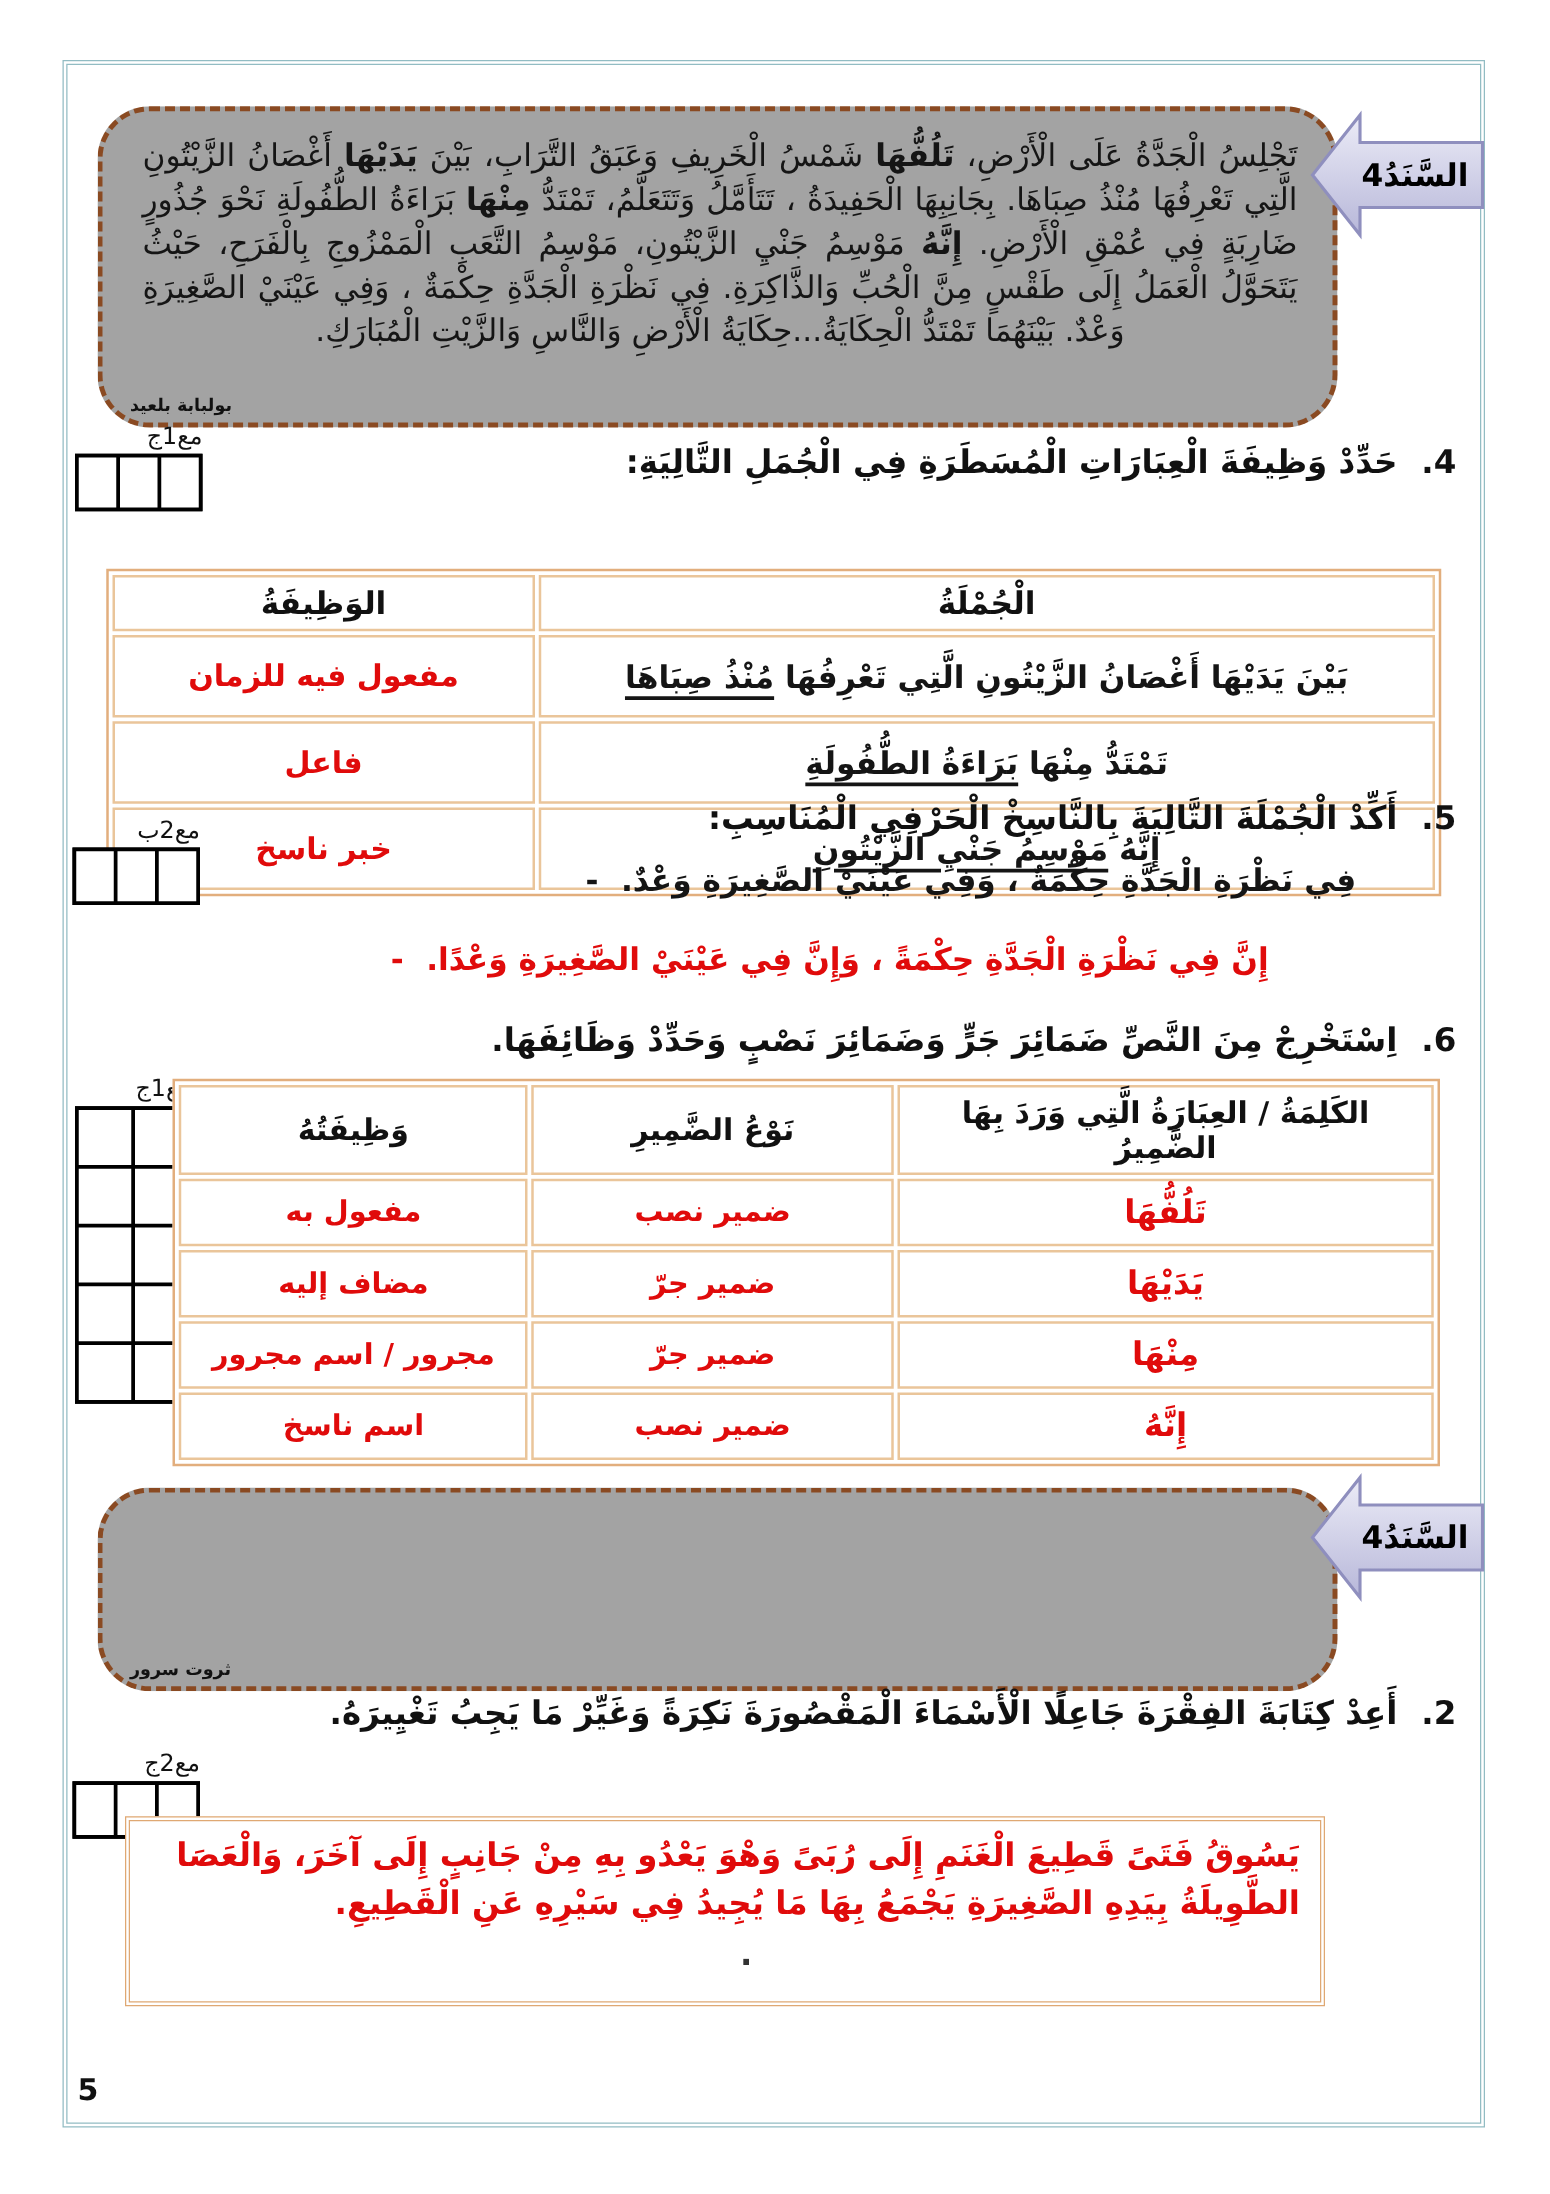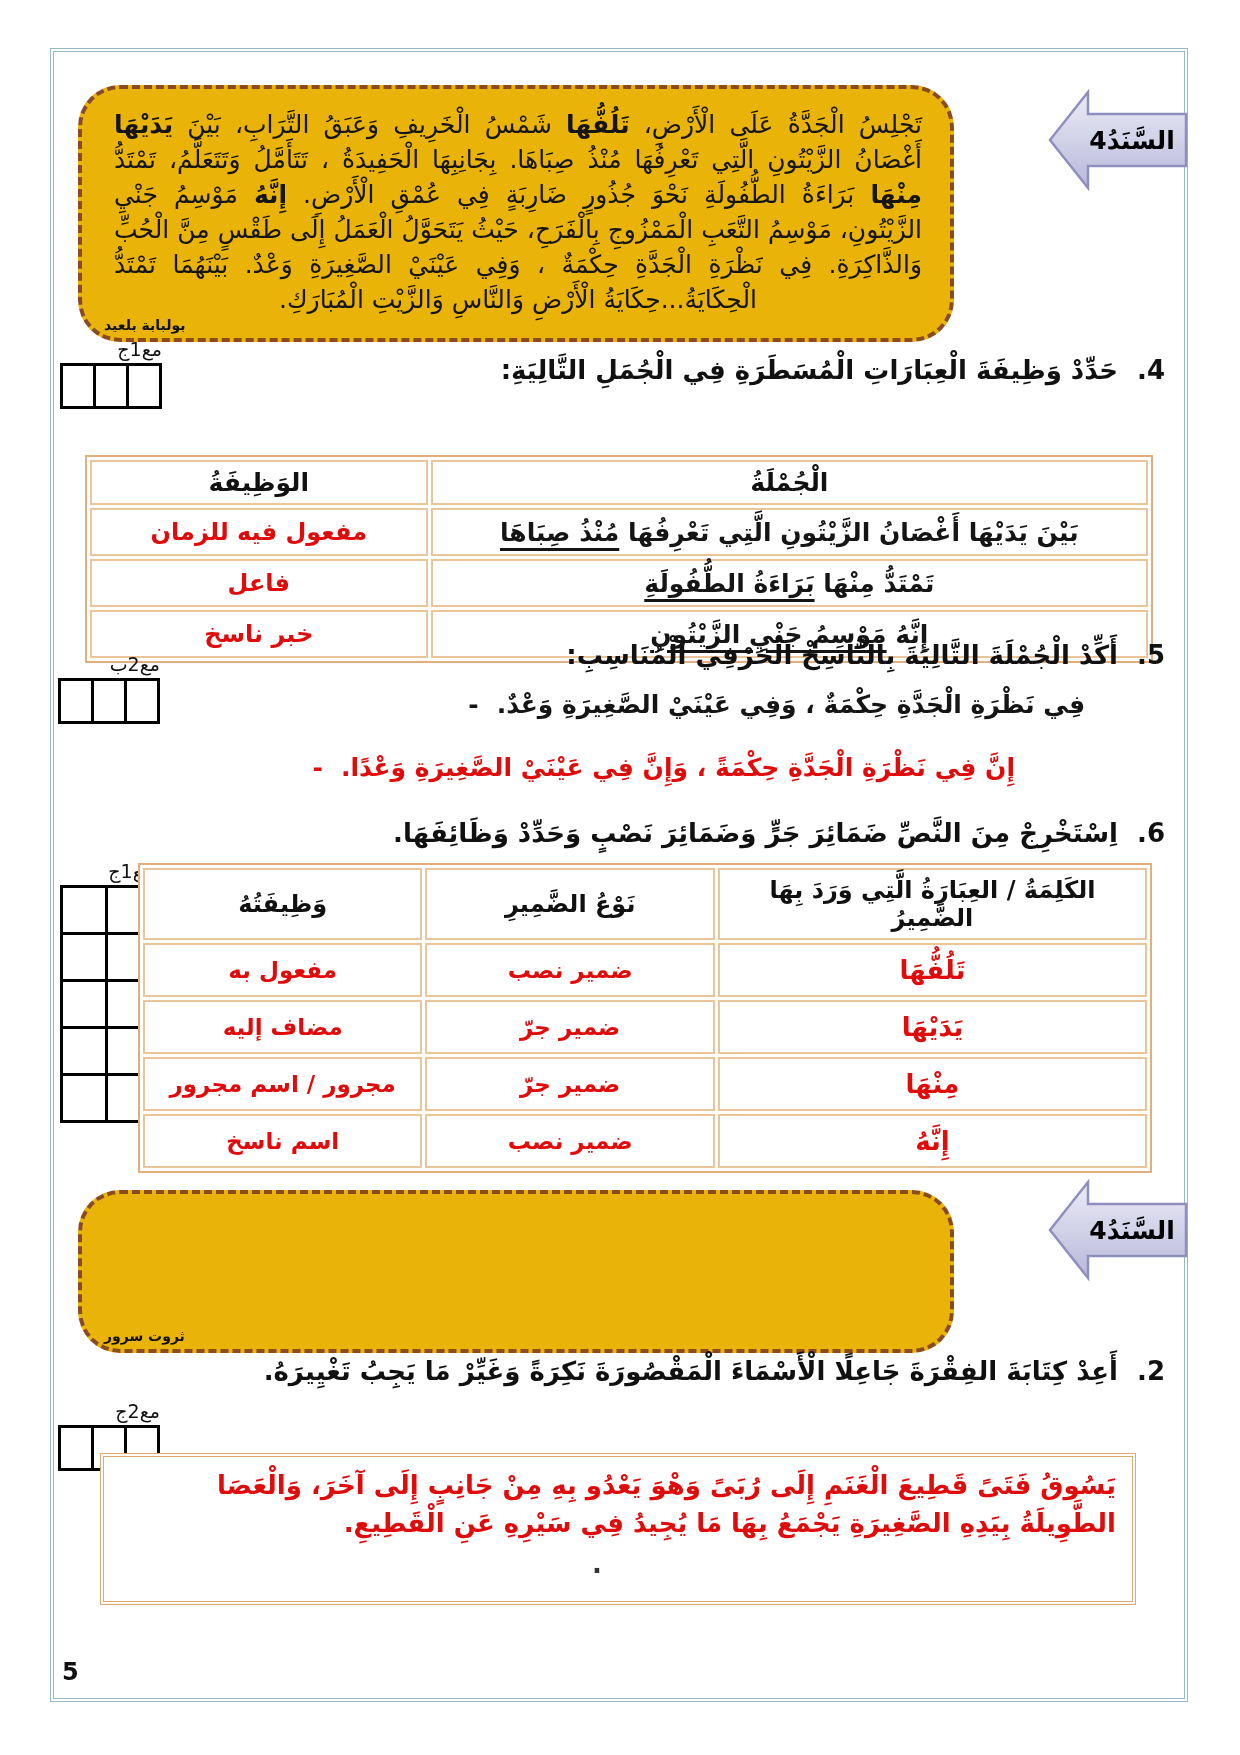--- a/index.html
+++ b/index.html
@@ -14,7 +14,7 @@
   }
   
   .support-box{
-    position:absolute;left:78px;width:876px;background:#eab308;
+    position:absolute;left:78px;width:992px;background:#a3a3a3;
     border:4px dashed #8a4a22;border-radius:42px;
   }
   #support3{top:85px;height:257px;padding:18px 28px 36px 32px}

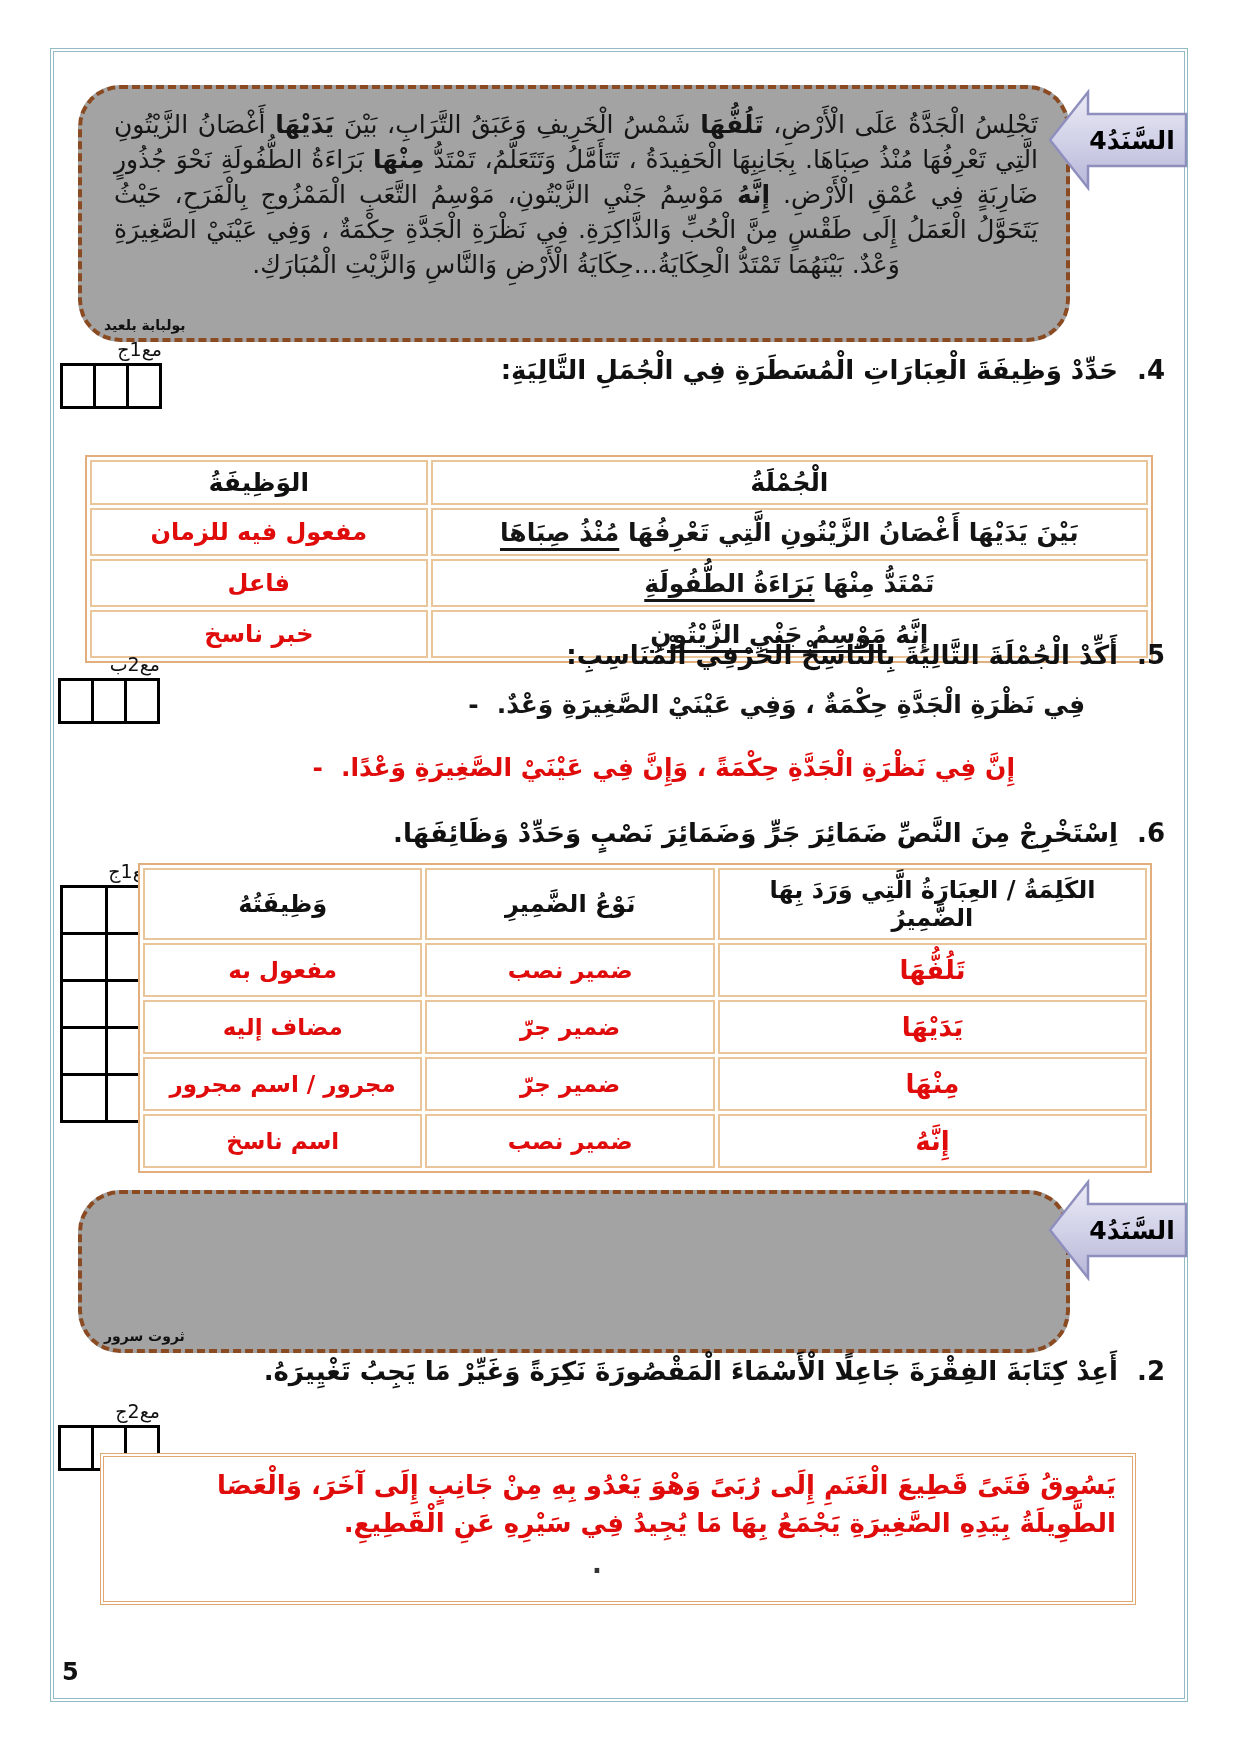--- a/index.html
+++ b/index.html
@@ -64,7 +64,7 @@
   }
   #table1{left:85px;top:455px;width:1068px}
   #table1 th{font-size:25px;font-weight:bold;height:44px}
-  #table1 td{height:48px}
+  #table1 td{height:66px}
   #table1 .sentence{font-size:25px;font-weight:bold;color:#151515}
   #table1 .function{font-size:24px;font-weight:bold;color:#e00b0b}
   #table2{left:138px;top:863px;width:1014px}

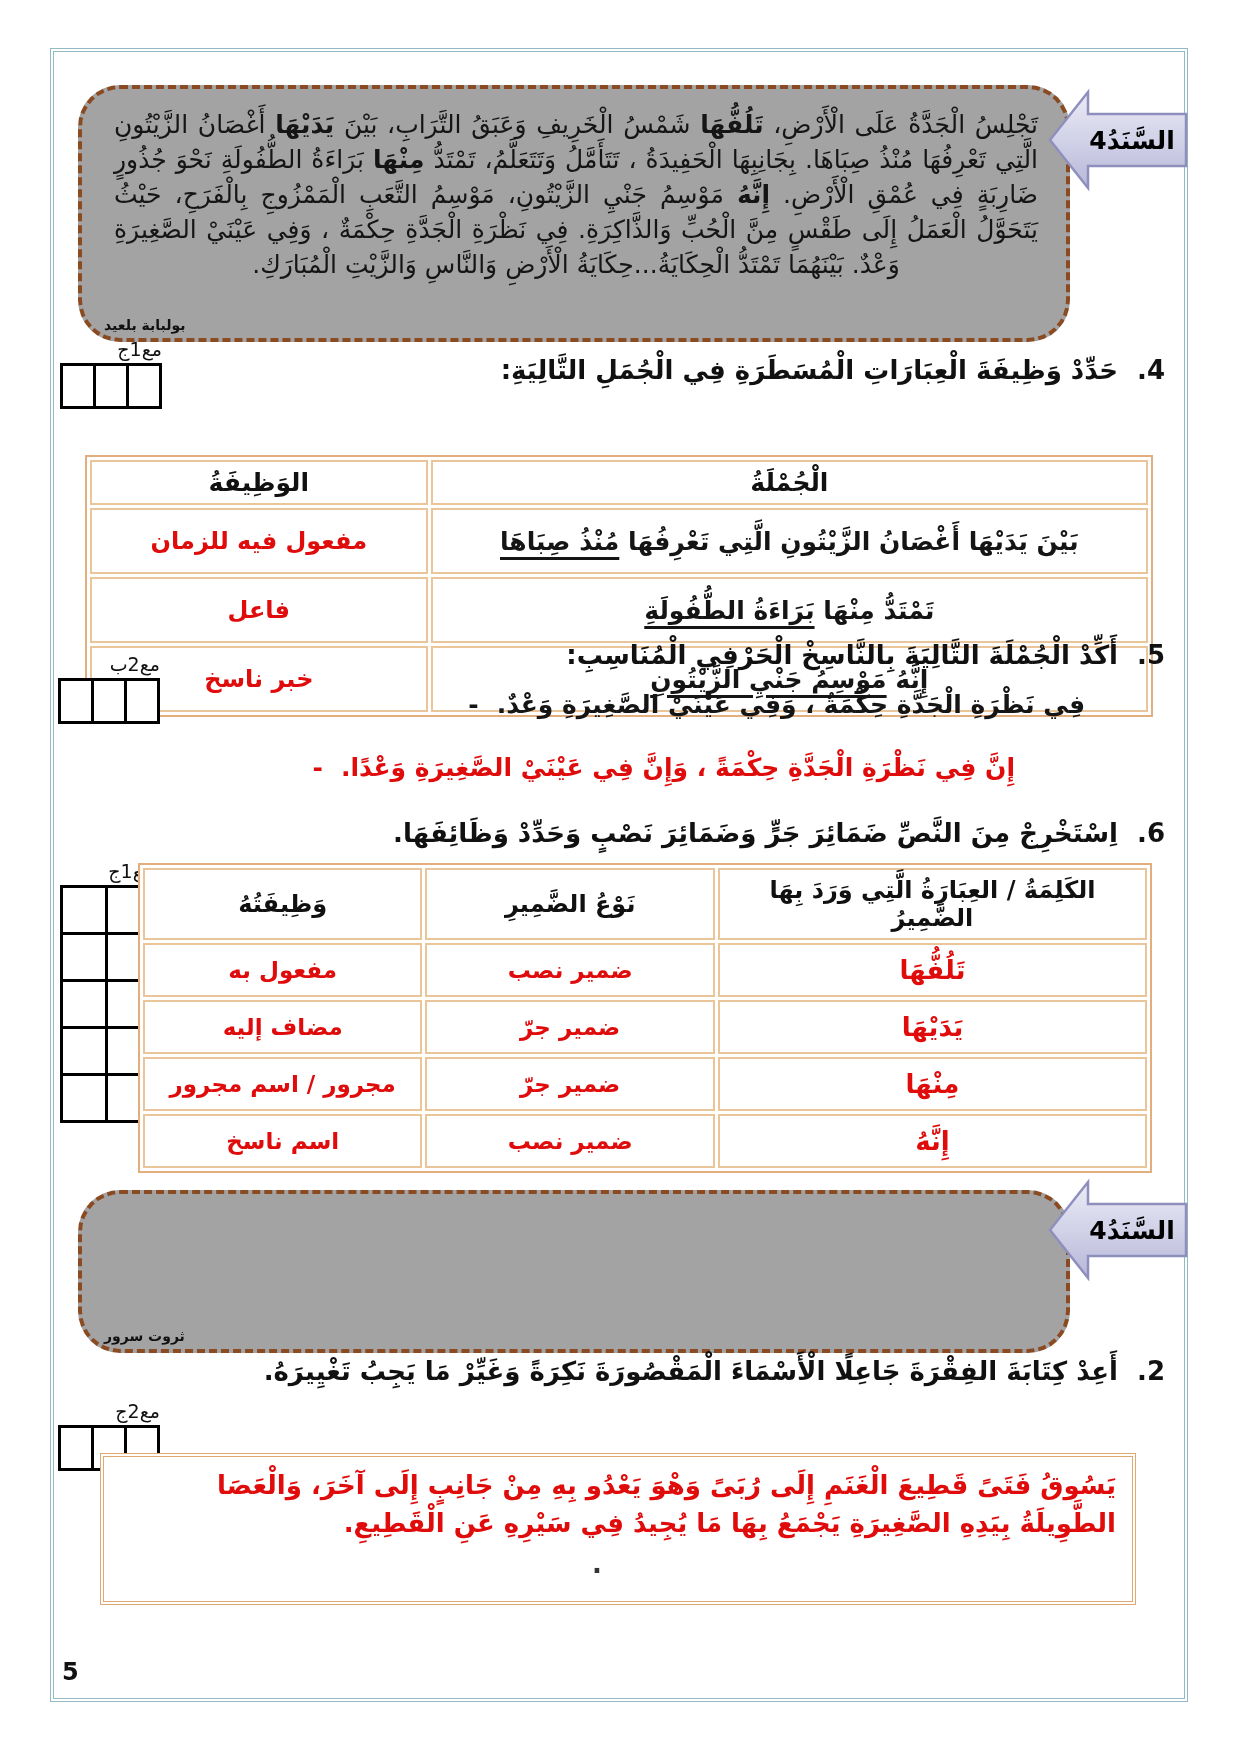--- a/index.html
+++ b/index.html
@@ -83,7 +83,7 @@
   #bullet2{top:753px;right:225px;color:#e00b0b}
   
   .answer-box{
-    position:absolute;left:100px;top:1453px;width:1036px;height:152px;
+    position:absolute;left:100px;top:1453px;width:960px;height:152px;
     border:4px double #dfa873;padding:10px 16px;background:#fff;
   }
   .answer-text{

